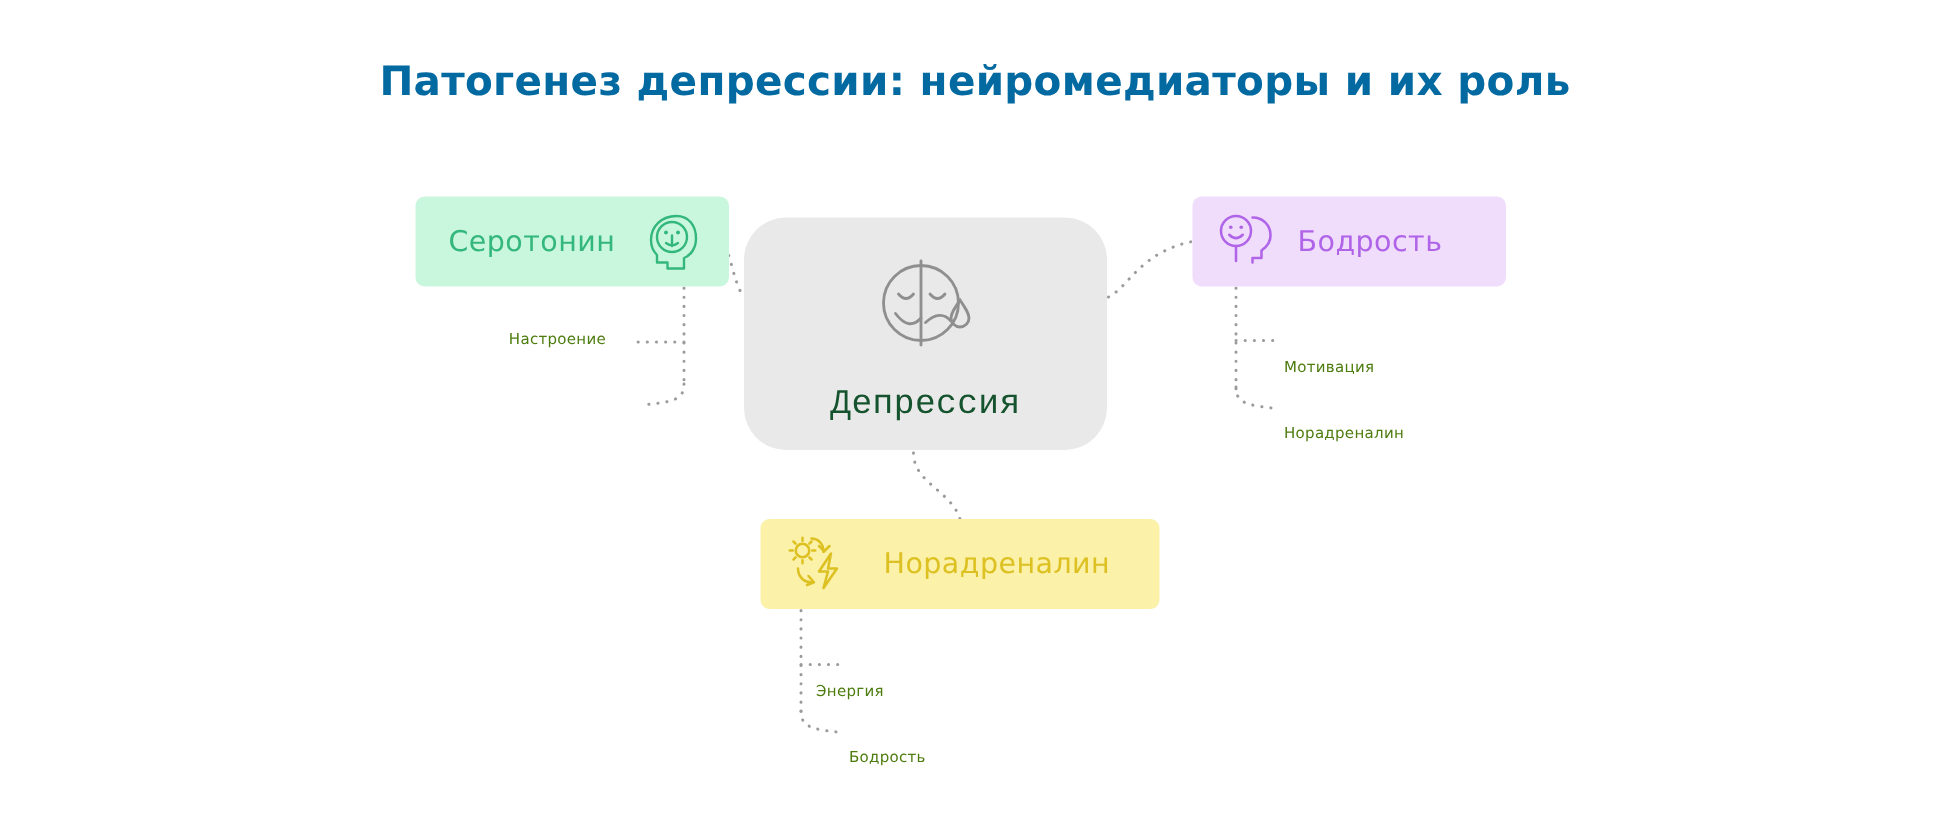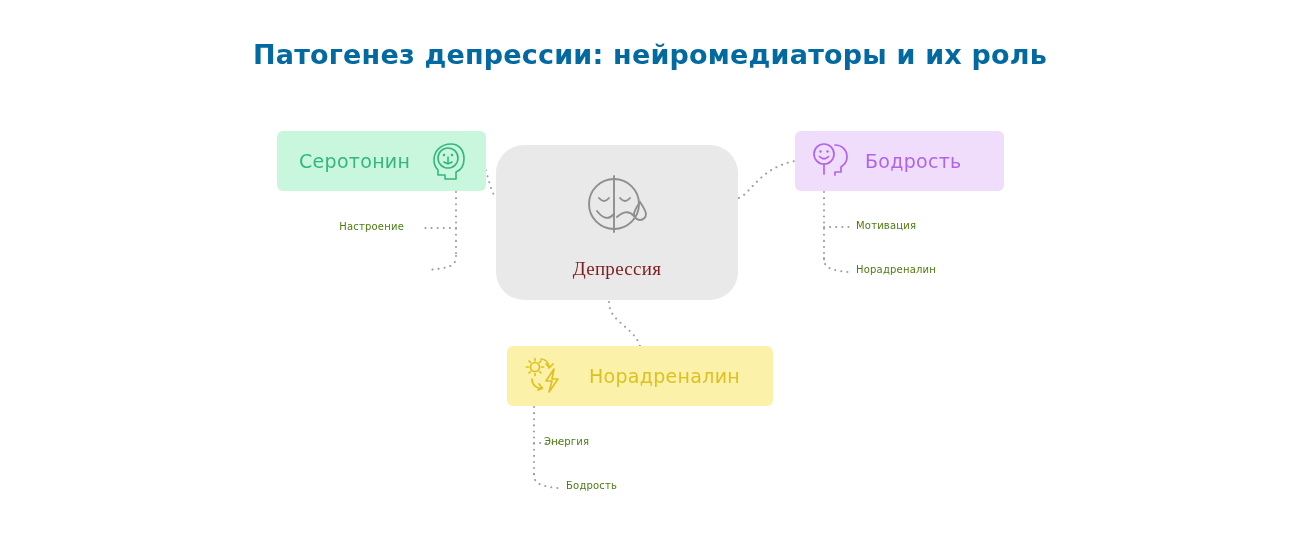--- a/index.html
+++ b/index.html
@@ -147,7 +147,7 @@
     white-space: nowrap;
   }
   .sub-right { text-align: right; }
-  .sub-left  { text-align: right; }
+  .sub-left  { text-align: right; margin-top: 20px; }
 
   
   #sub-mood      { right: 896px; top: 221px; }

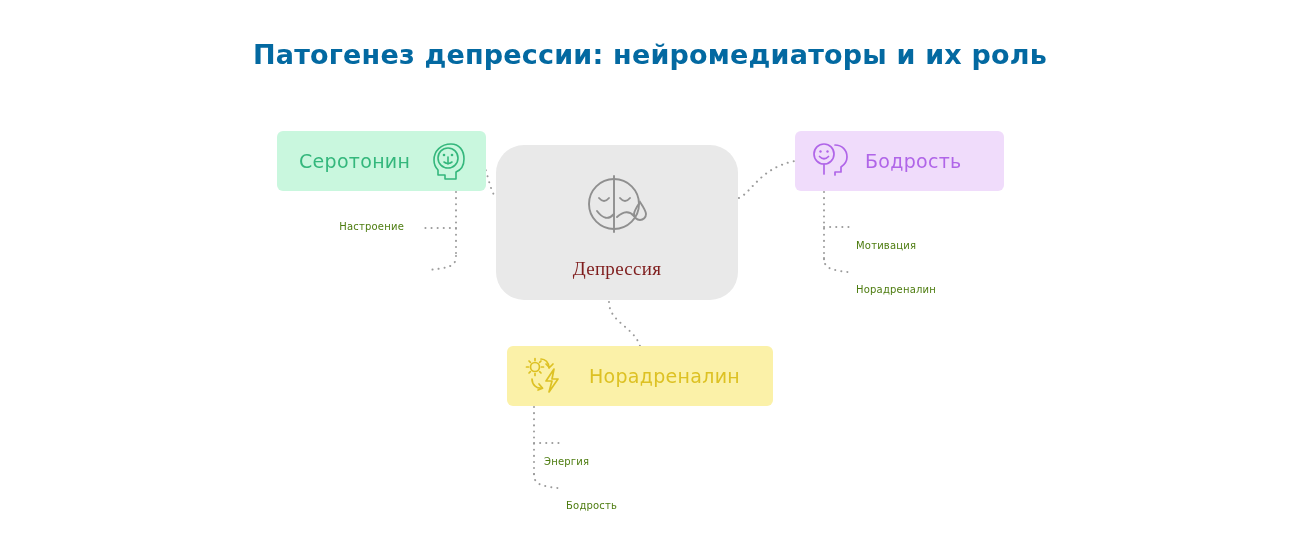--- a/index.html
+++ b/index.html
@@ -126,9 +126,9 @@
     gap: 6px;
   }
   #node-center .center-label {
-    font-family: Liberation Serif, serif;
-    font-size: 19px;
-    color: #7f1d1d;
+    font-family: Liberation Mono, monospace;
+    font-size: 23px;
+    color: #14532d;
     letter-spacing: 0.3px;
     white-space: nowrap;
     margin-top: 10px;

